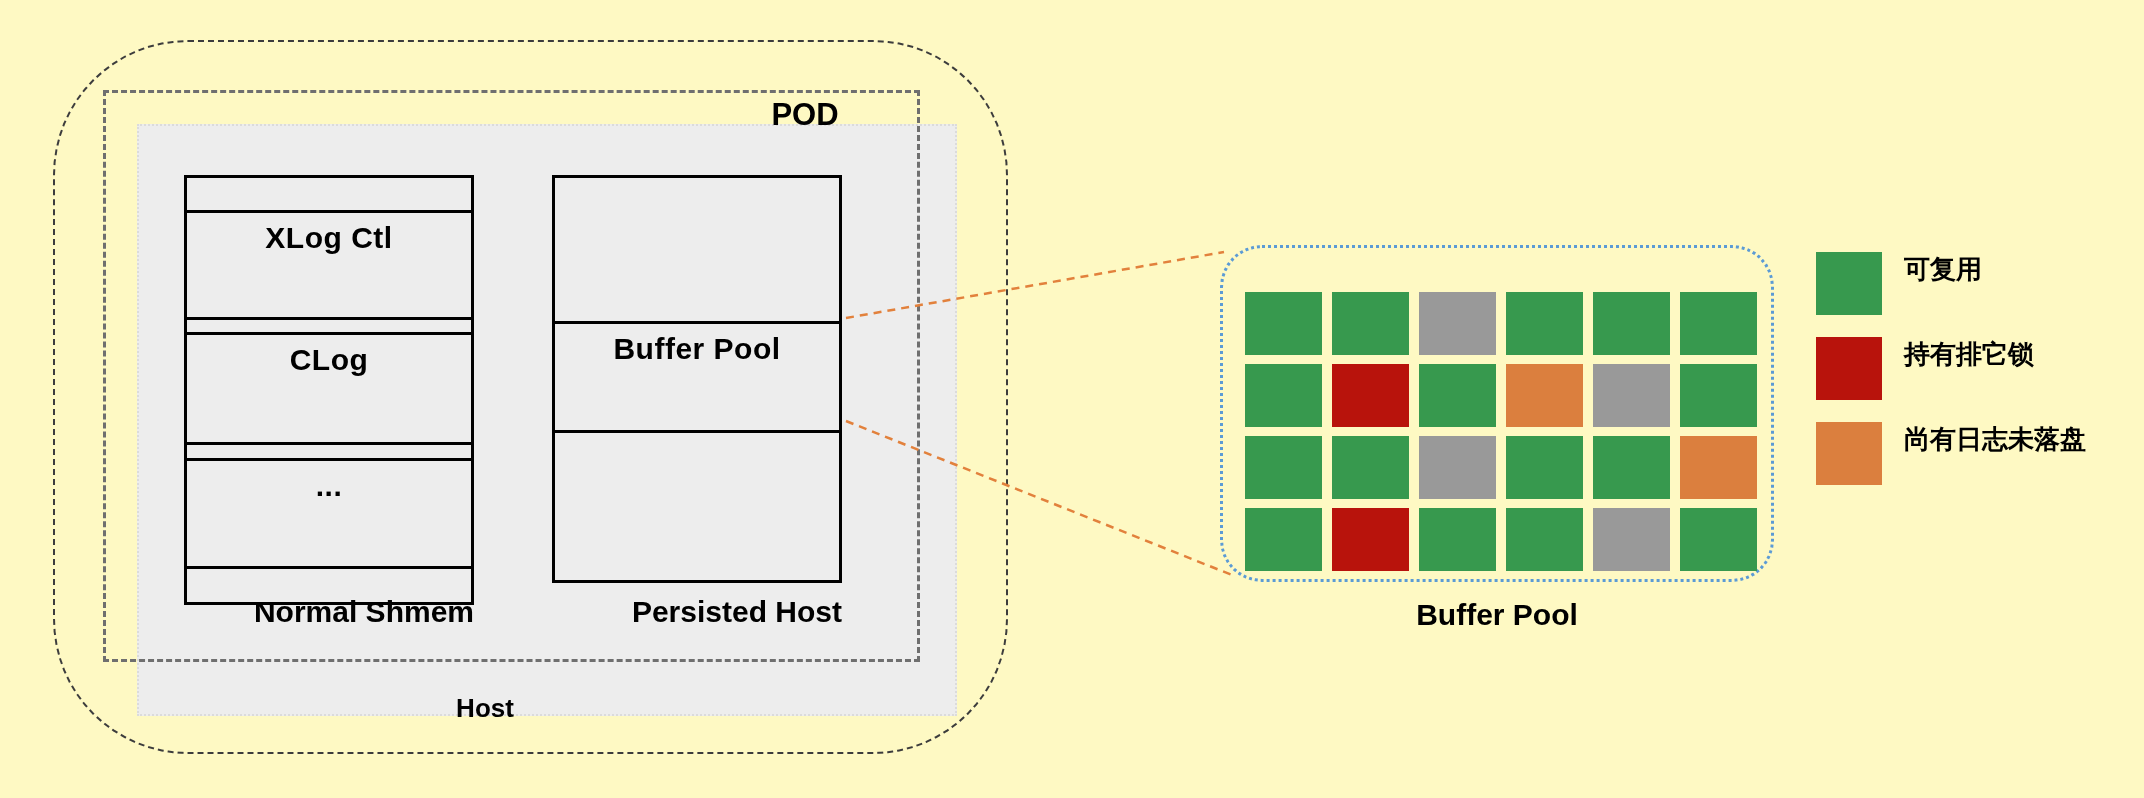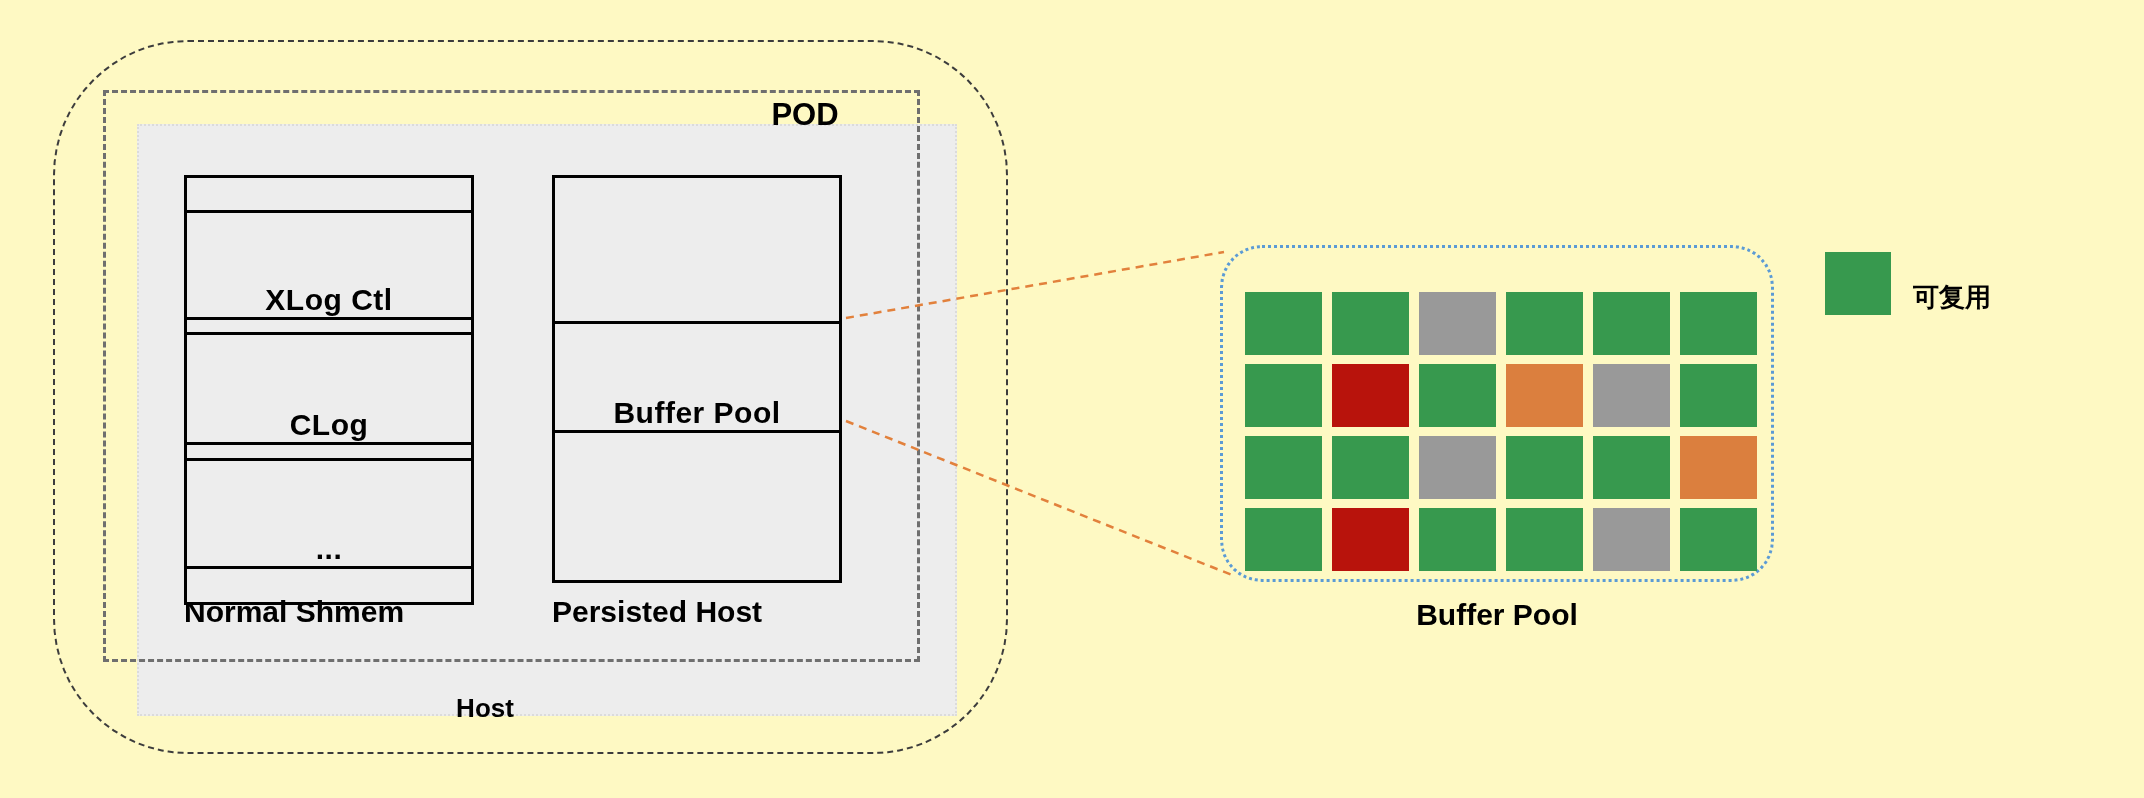--- a/index.html
+++ b/index.html
@@ -65,7 +65,7 @@
   .shmem-box .sec {
     border-bottom: 3px solid #000;
     display: flex;
-    align-items: flex-end;
+    align-items: flex-start;
     justify-content: center;
     margin-top: 8px;
   }

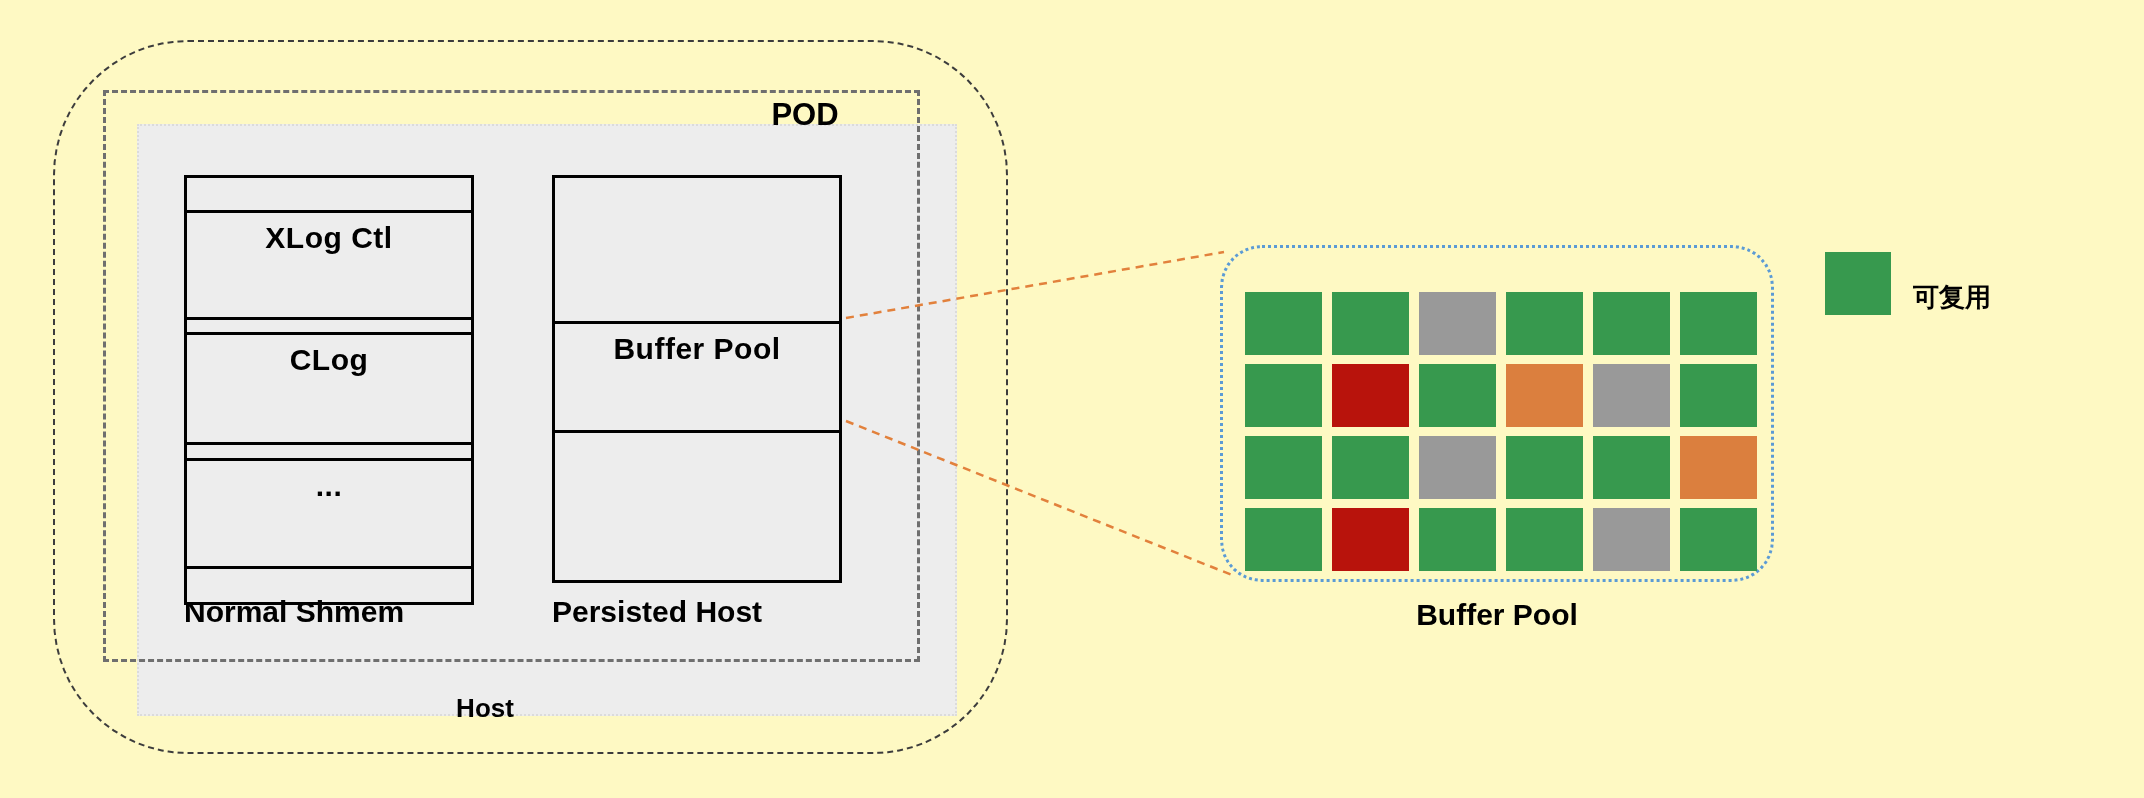--- a/index.html
+++ b/index.html
@@ -149,9 +149,8 @@
   }
   .legend-item {
     display: flex;
-    align-items: flex-end;
+    align-items: flex-start;
     height: 63px;
-    margin-left: 9px;
   }
   .swatch { width: 66px; height: 63px; flex: 0 0 66px; }
   .legend-label {

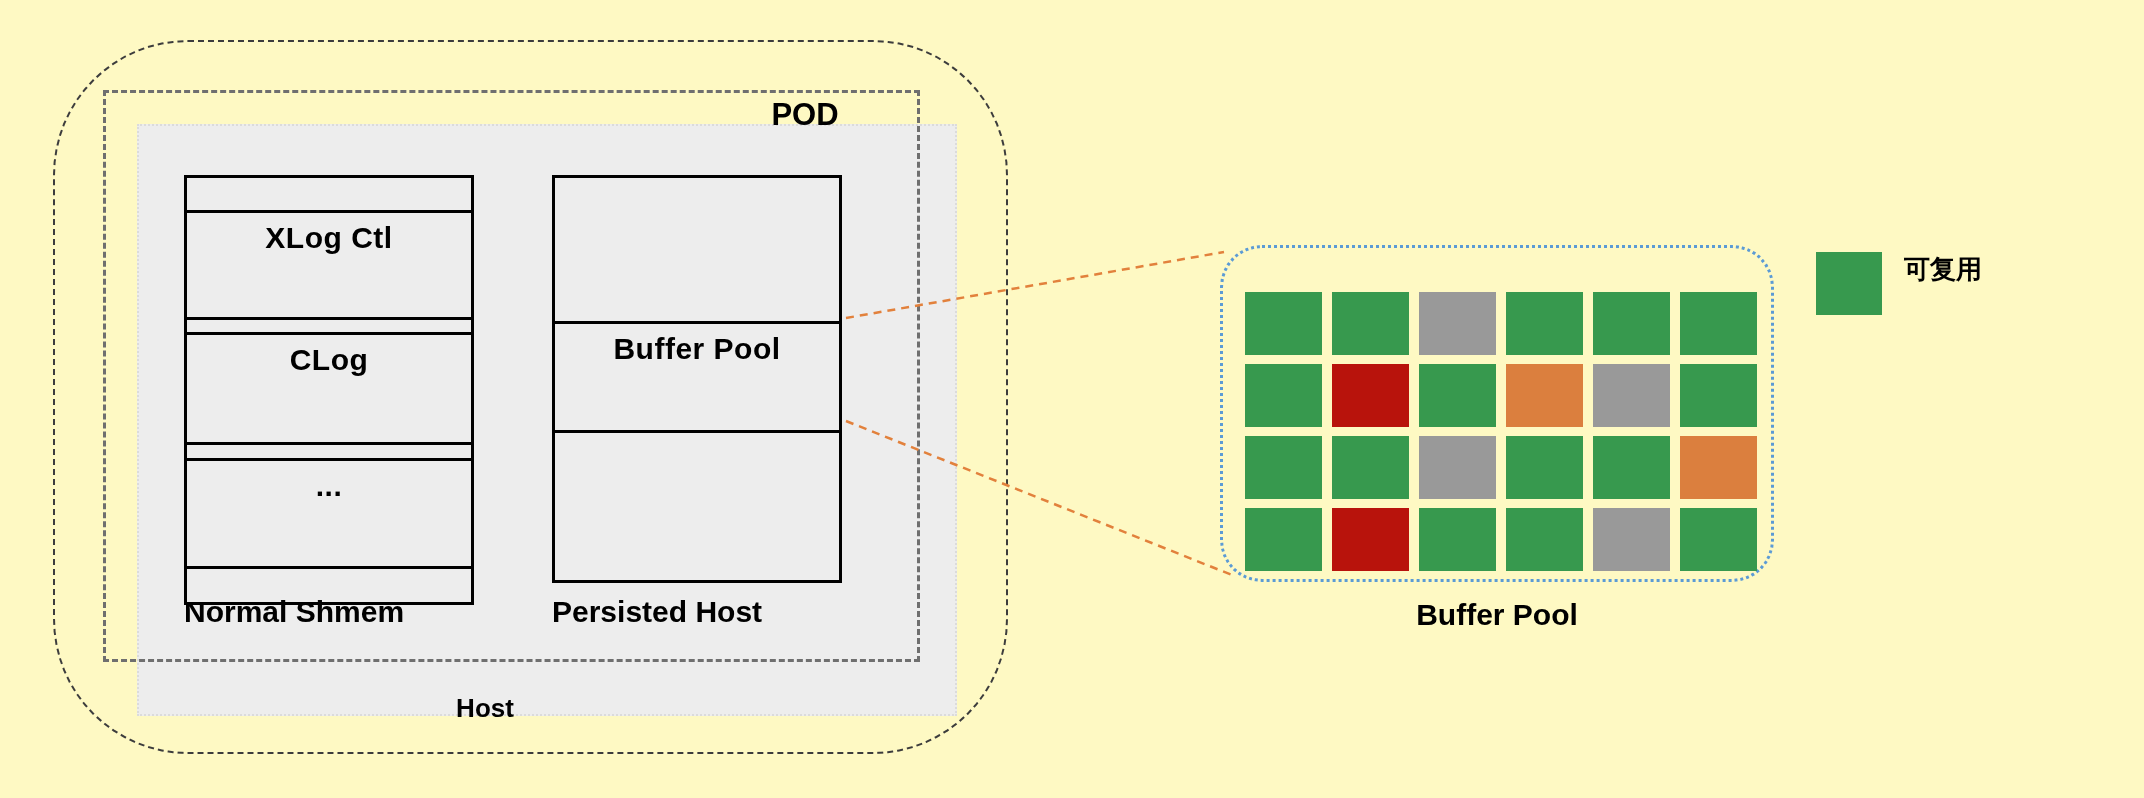--- a/index.html
+++ b/index.html
@@ -238,6 +238,10 @@
         <div class="swatch" style="background: rgb(55, 153, 78);"></div>
         <span class="legend-label">可复用</span>
       </div>
+      <div class="legend-item">
+        <div class="swatch" style="background: rgb(184, 19, 12);"></div>
+        <span class="legend-label">持有排它锁</span>
+      </div>
     </div>
 
 </div>

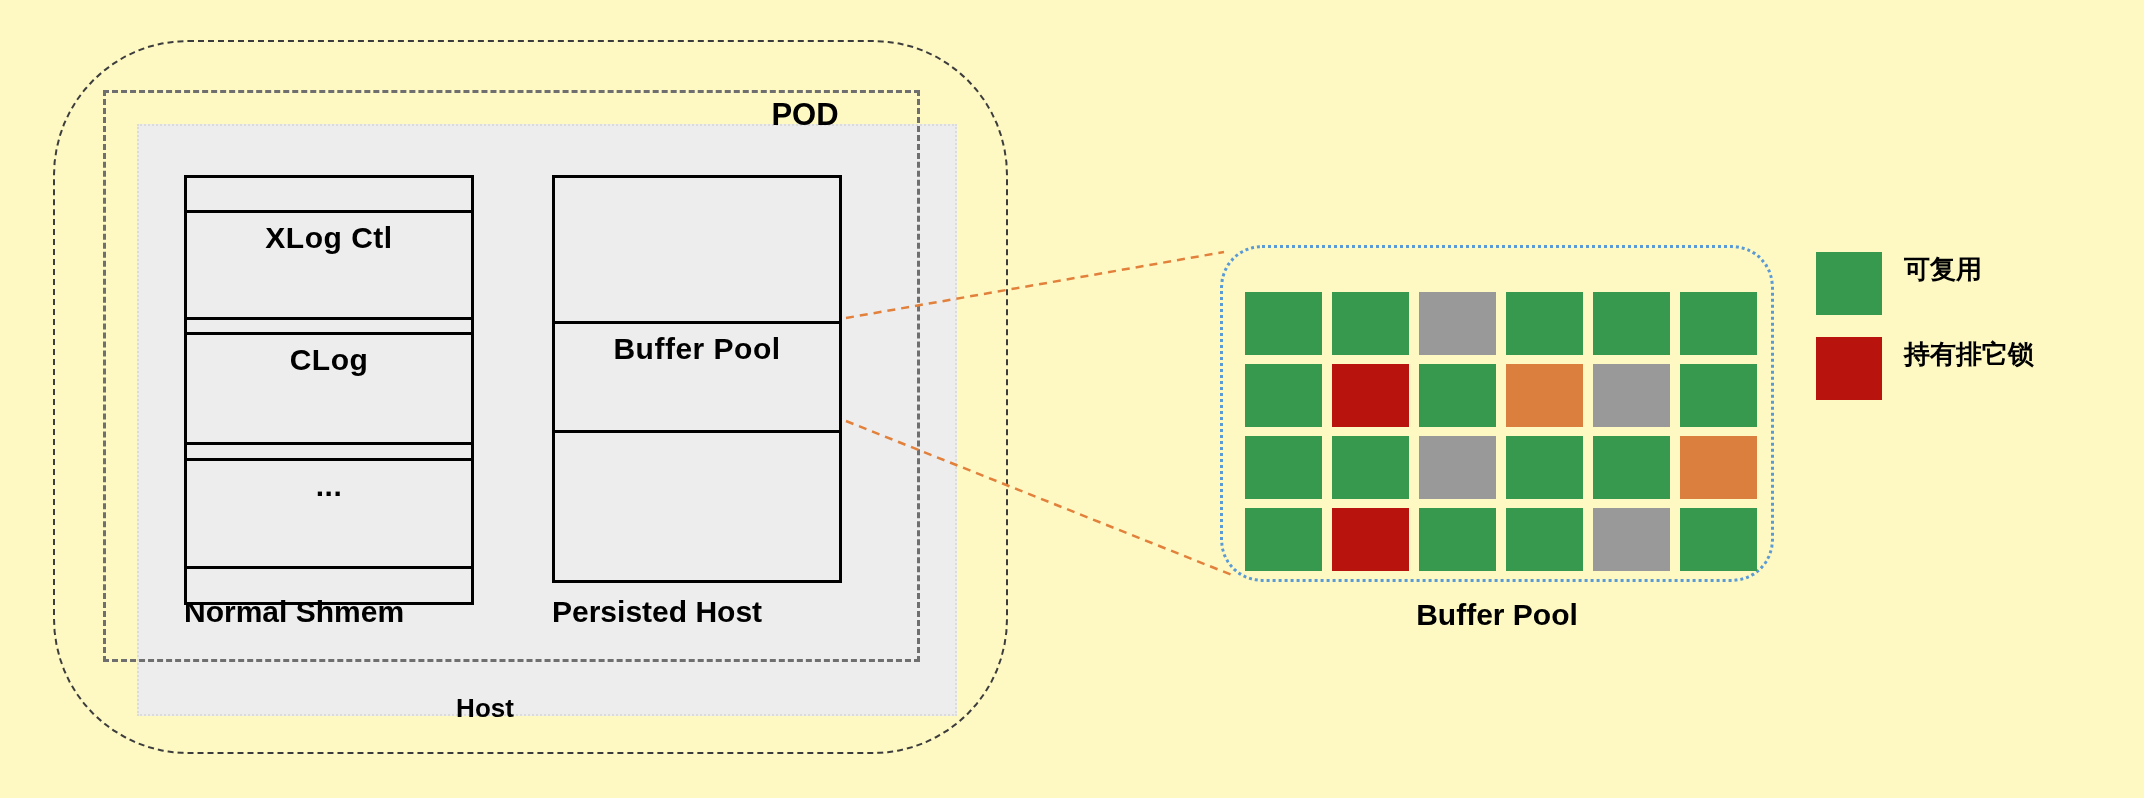--- a/index.html
+++ b/index.html
@@ -242,6 +242,10 @@
         <div class="swatch" style="background: rgb(184, 19, 12);"></div>
         <span class="legend-label">持有排它锁</span>
       </div>
+      <div class="legend-item">
+        <div class="swatch" style="background: rgb(219, 127, 62);"></div>
+        <span class="legend-label">尚有日志未落盘</span>
+      </div>
     </div>
 
 </div>

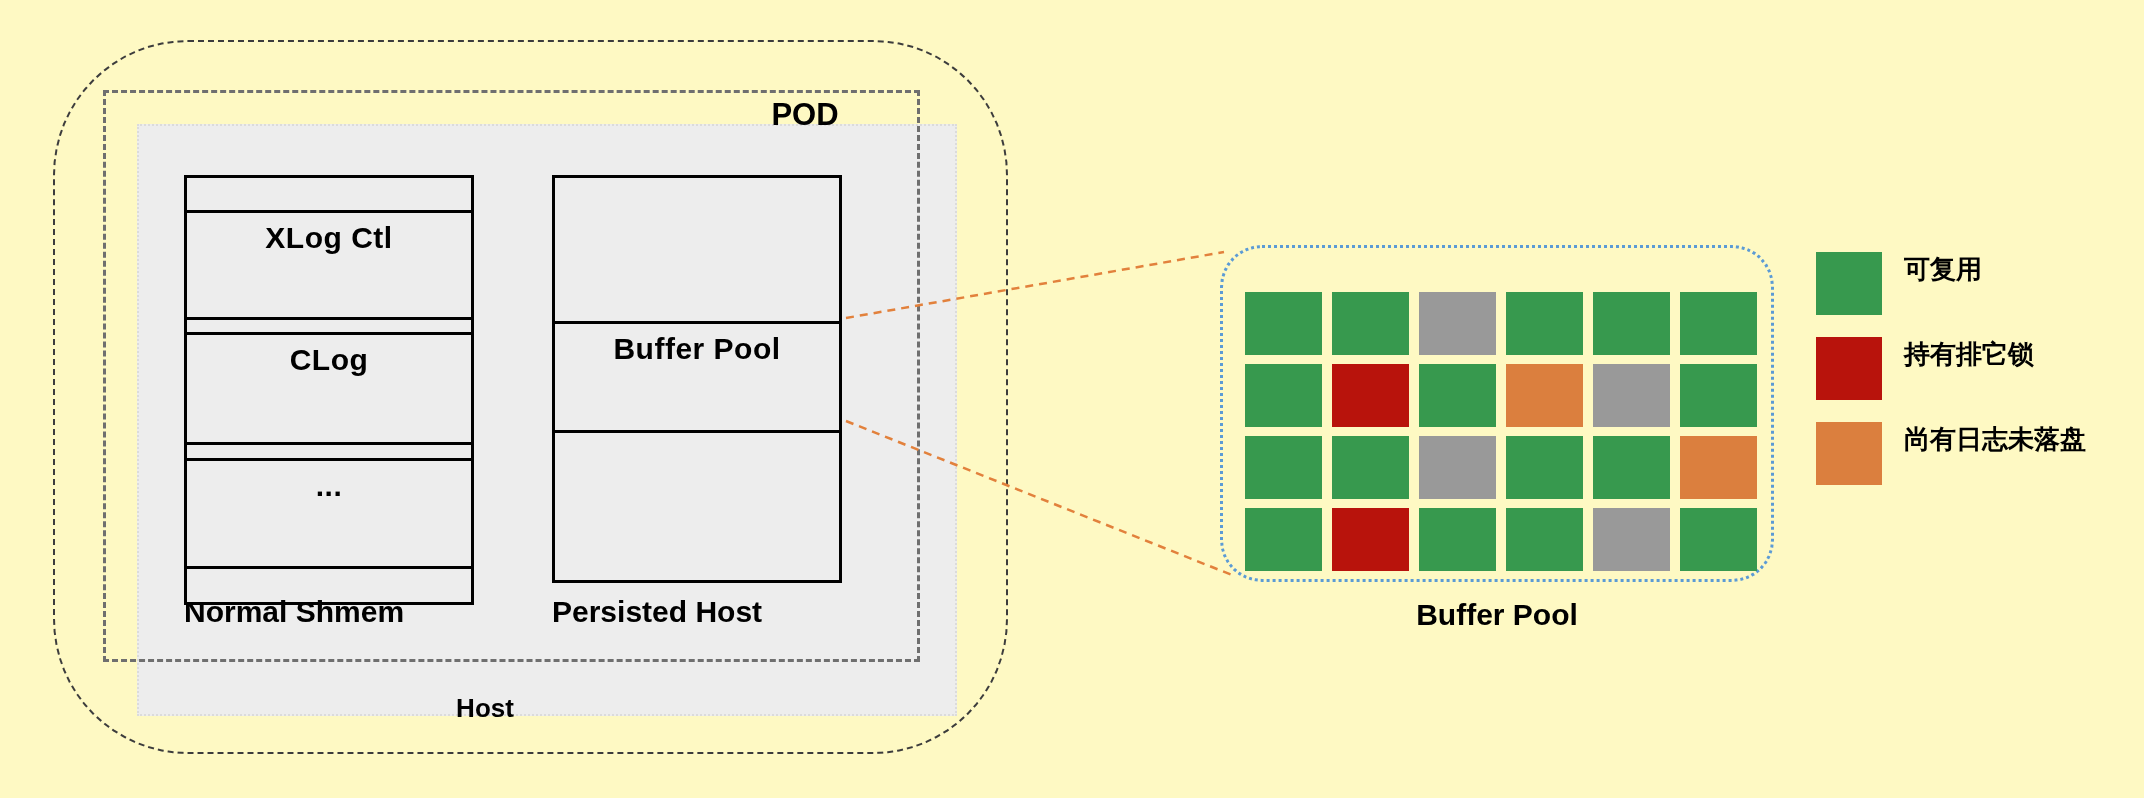--- a/index.html
+++ b/index.html
@@ -95,7 +95,7 @@
     position: absolute;
     top: 595px;
     width: 290px;
-    text-align: left;
+    text-align: right;
     font-size: 30px;
     font-weight: bold;
     color: #000;

